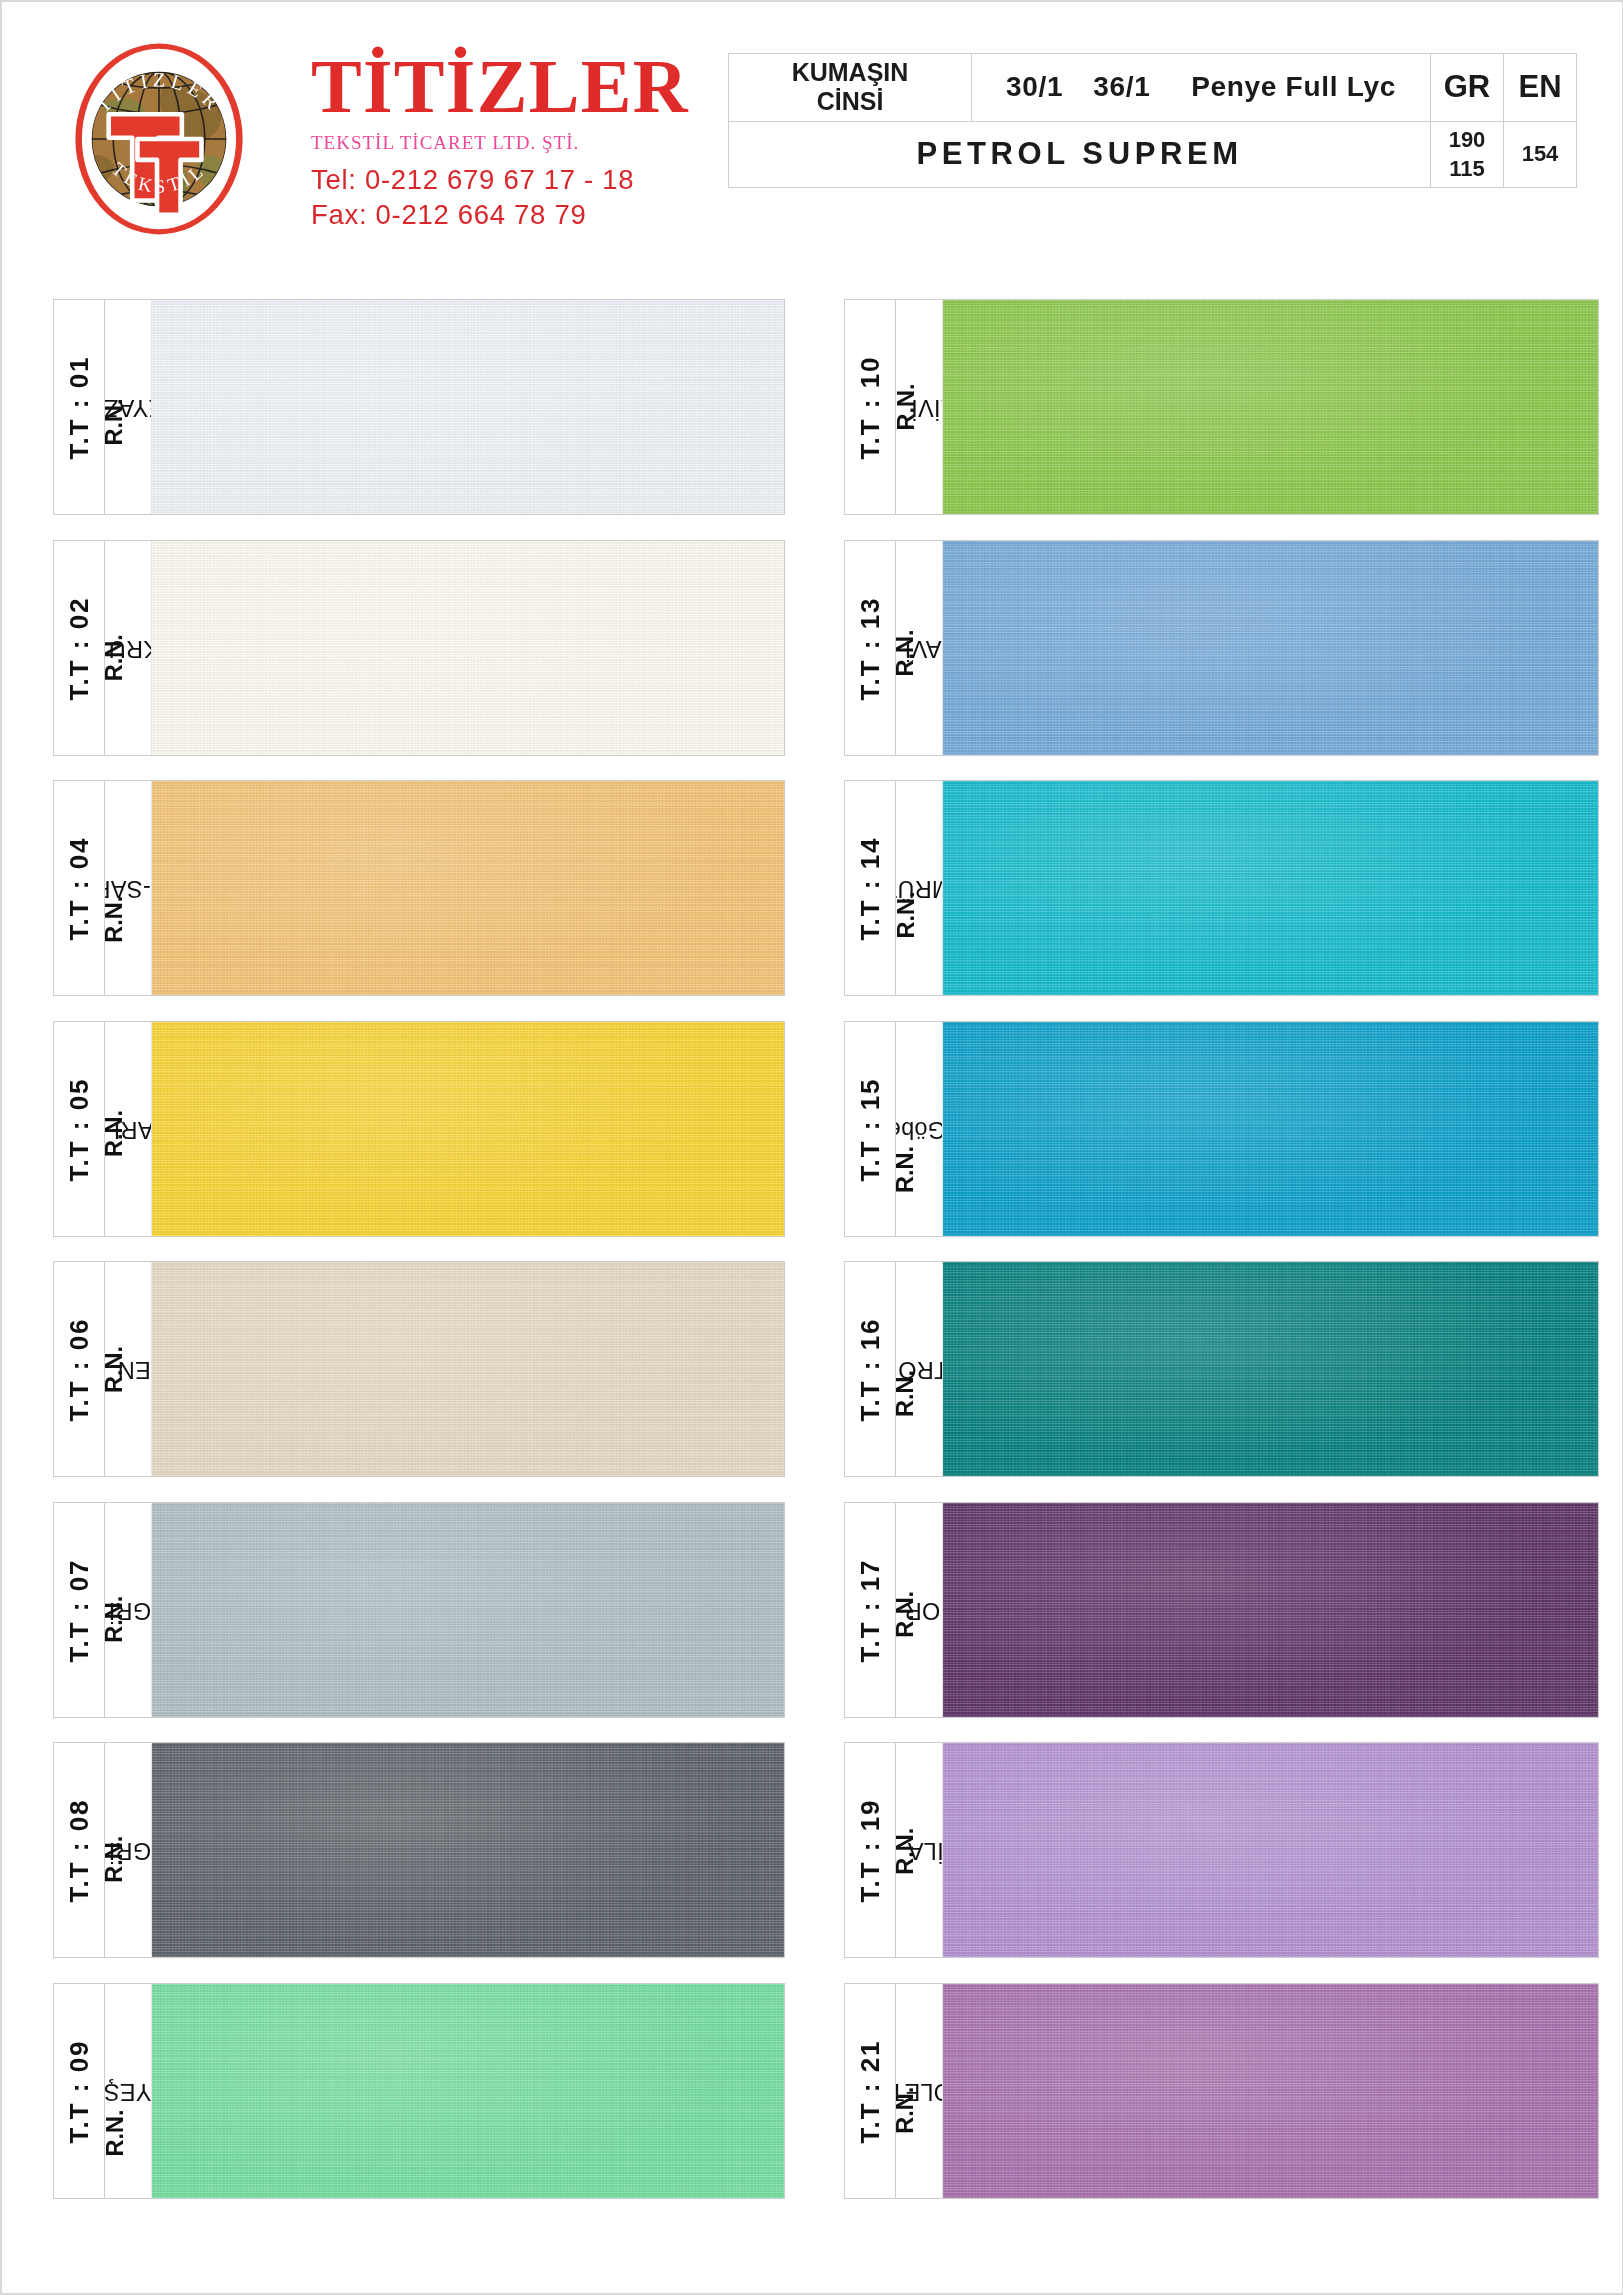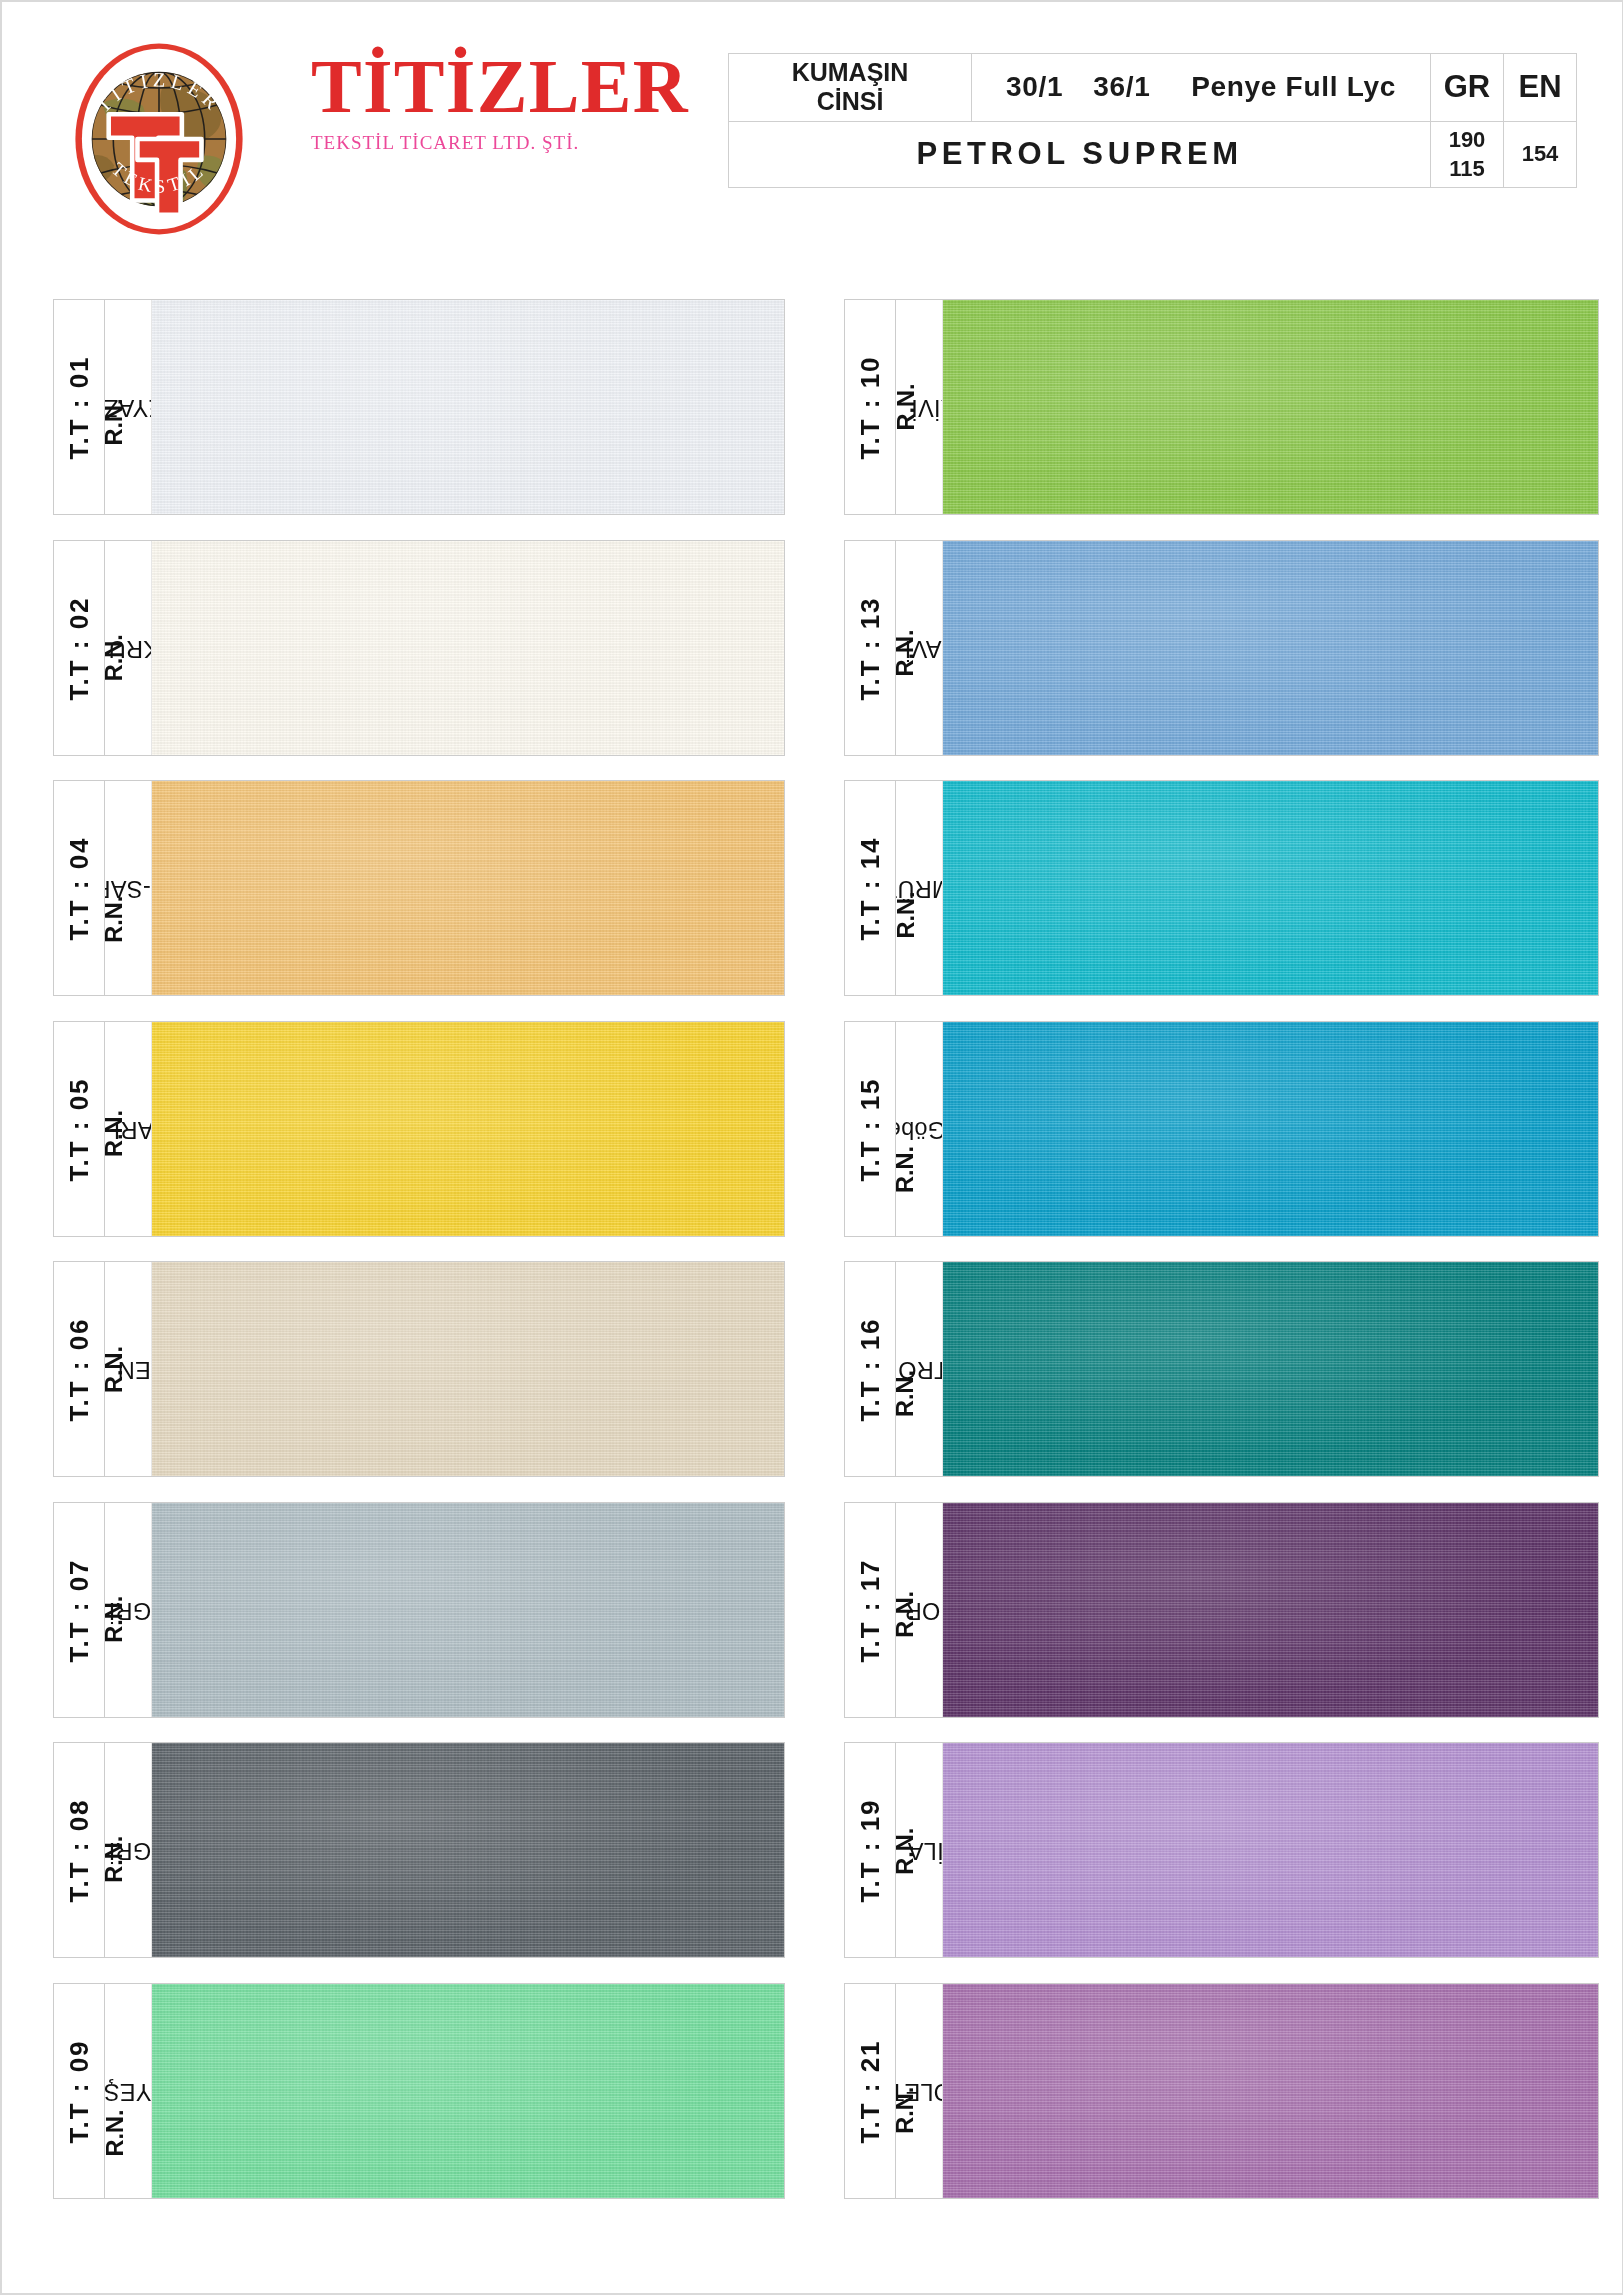--- a/index.html
+++ b/index.html
@@ -227,6 +227,10 @@
       <div class="brand">
         <div class="brand-name">TİTİZLER</div>
         <div class="brand-sub">TEKSTİL TİCARET LTD. ŞTİ.</div>
+        <div class="contact">
+          <div>Tel: 0-212 679 67 17 - 18</div>
+          <div>Fax:  0-212  664  78  79</div>
+        </div>
       </div>
     </div>
 

